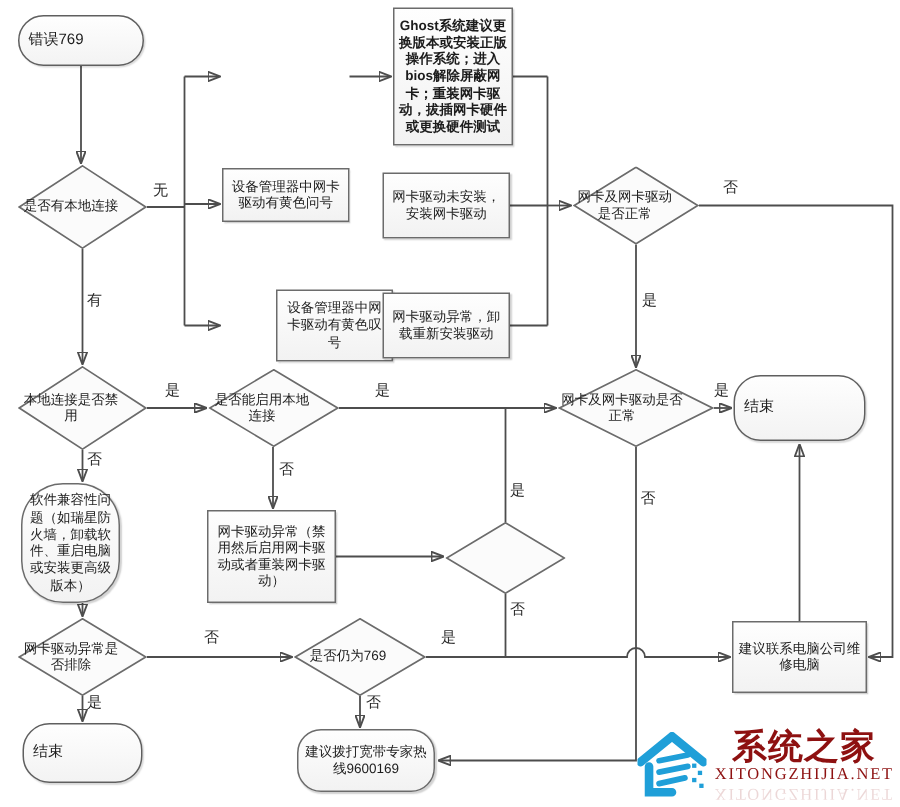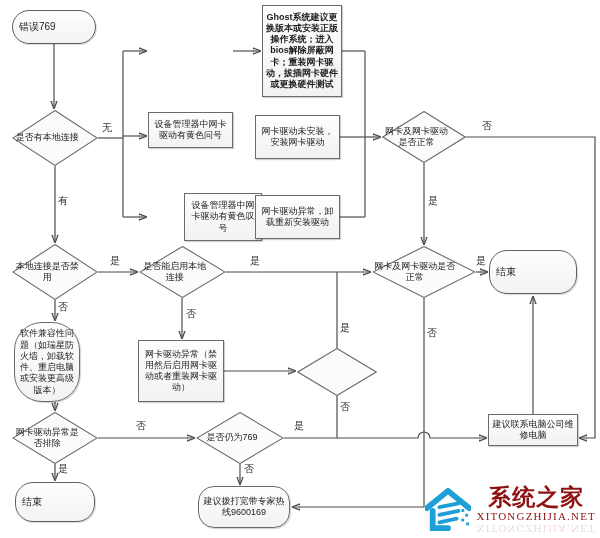--- a/index.html
+++ b/index.html
@@ -42,7 +42,7 @@
   #n-end2{left:15px;top:482px;width:80px;height:40px;}
   #n-d8{left:196px;top:412px;width:88px;height:52px;}
   #n-b8{left:198px;top:486px;width:92px;height:42px;border-radius:16px;}
-  #n-b9{left:488px;top:414px;width:90px;height:32px;}
+  #n-b9{left:488px;top:414px;width:90px;height:48px;}
   
   .elabel{position:absolute;font-size:10px;color:#2a2a2a;line-height:1;}
   #el-d1_no{left:102px;top:123px;}  #el-d1_yes{left:58px;top:196px;}

